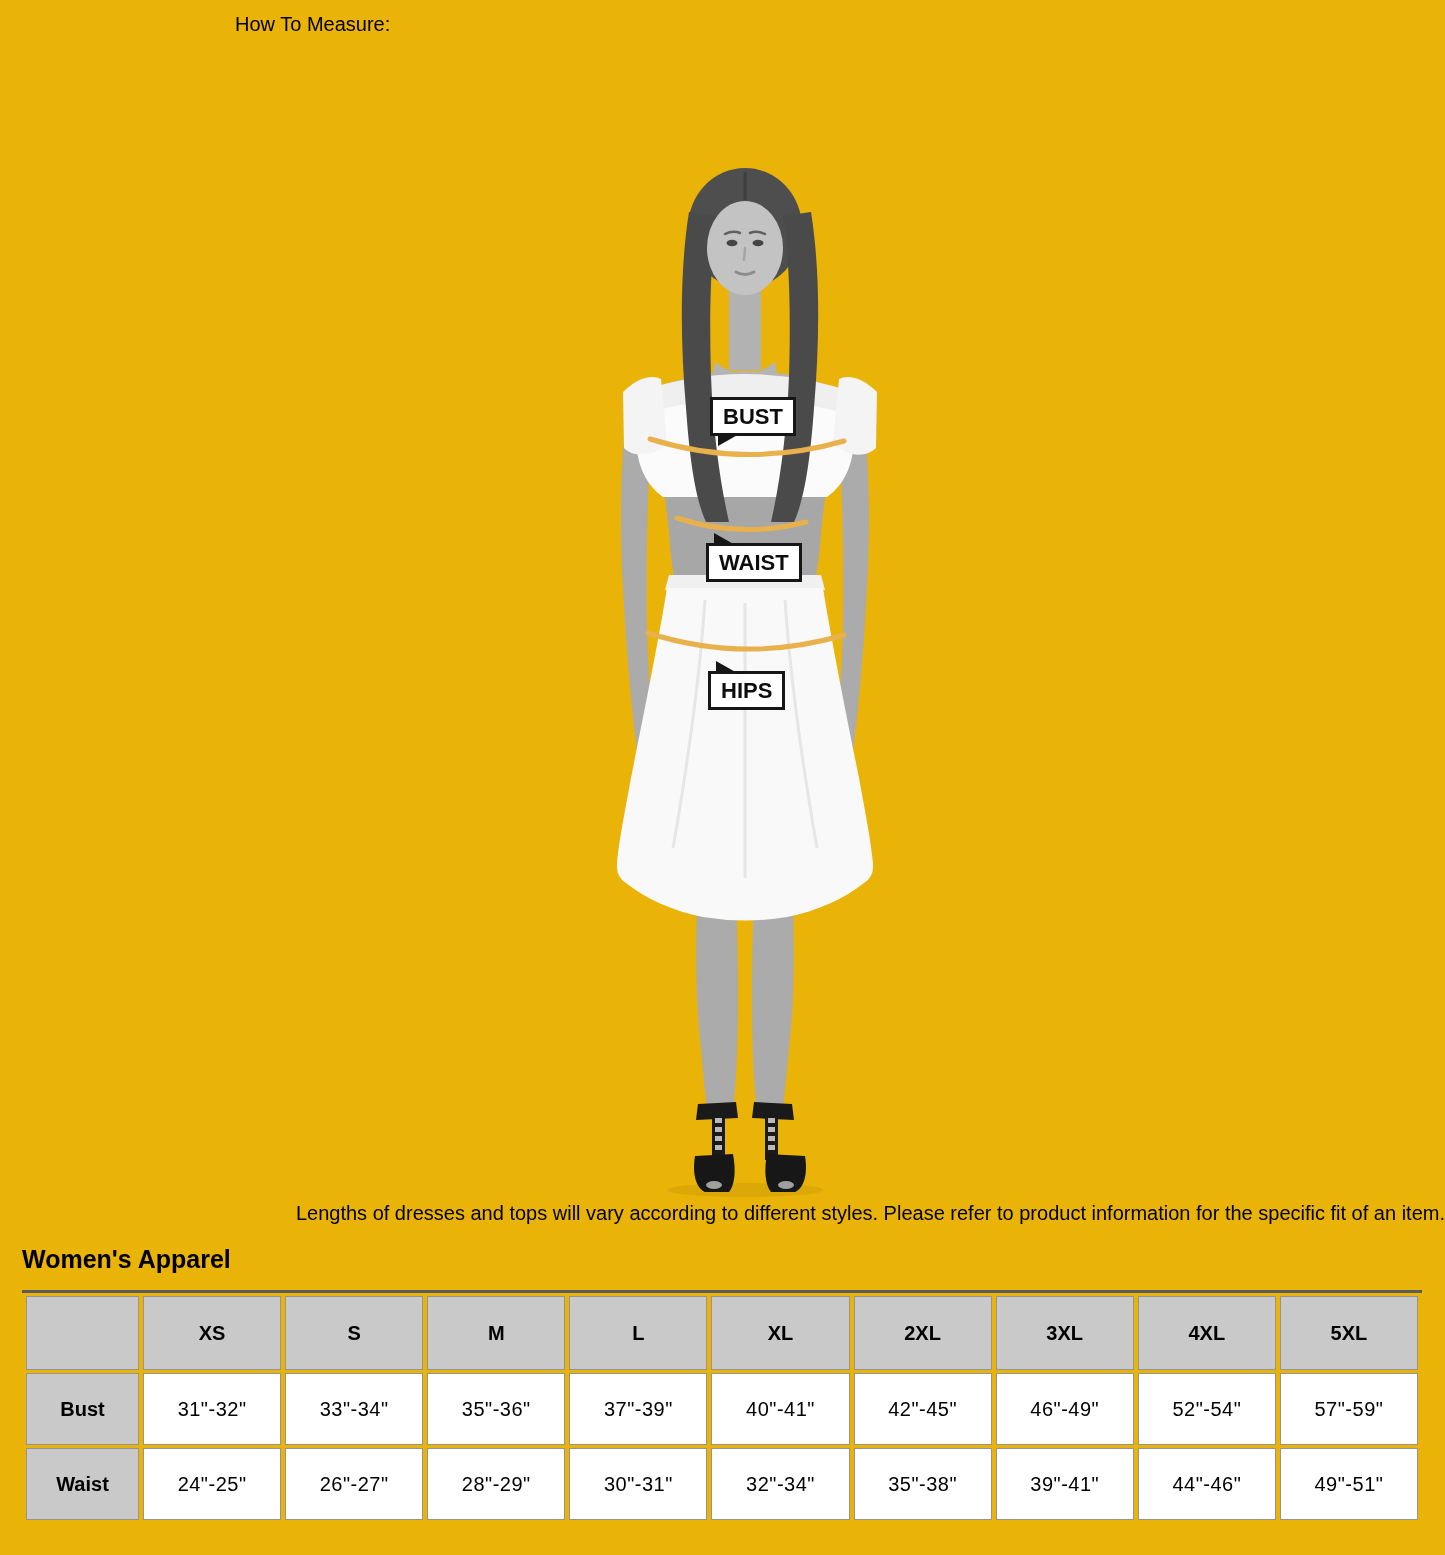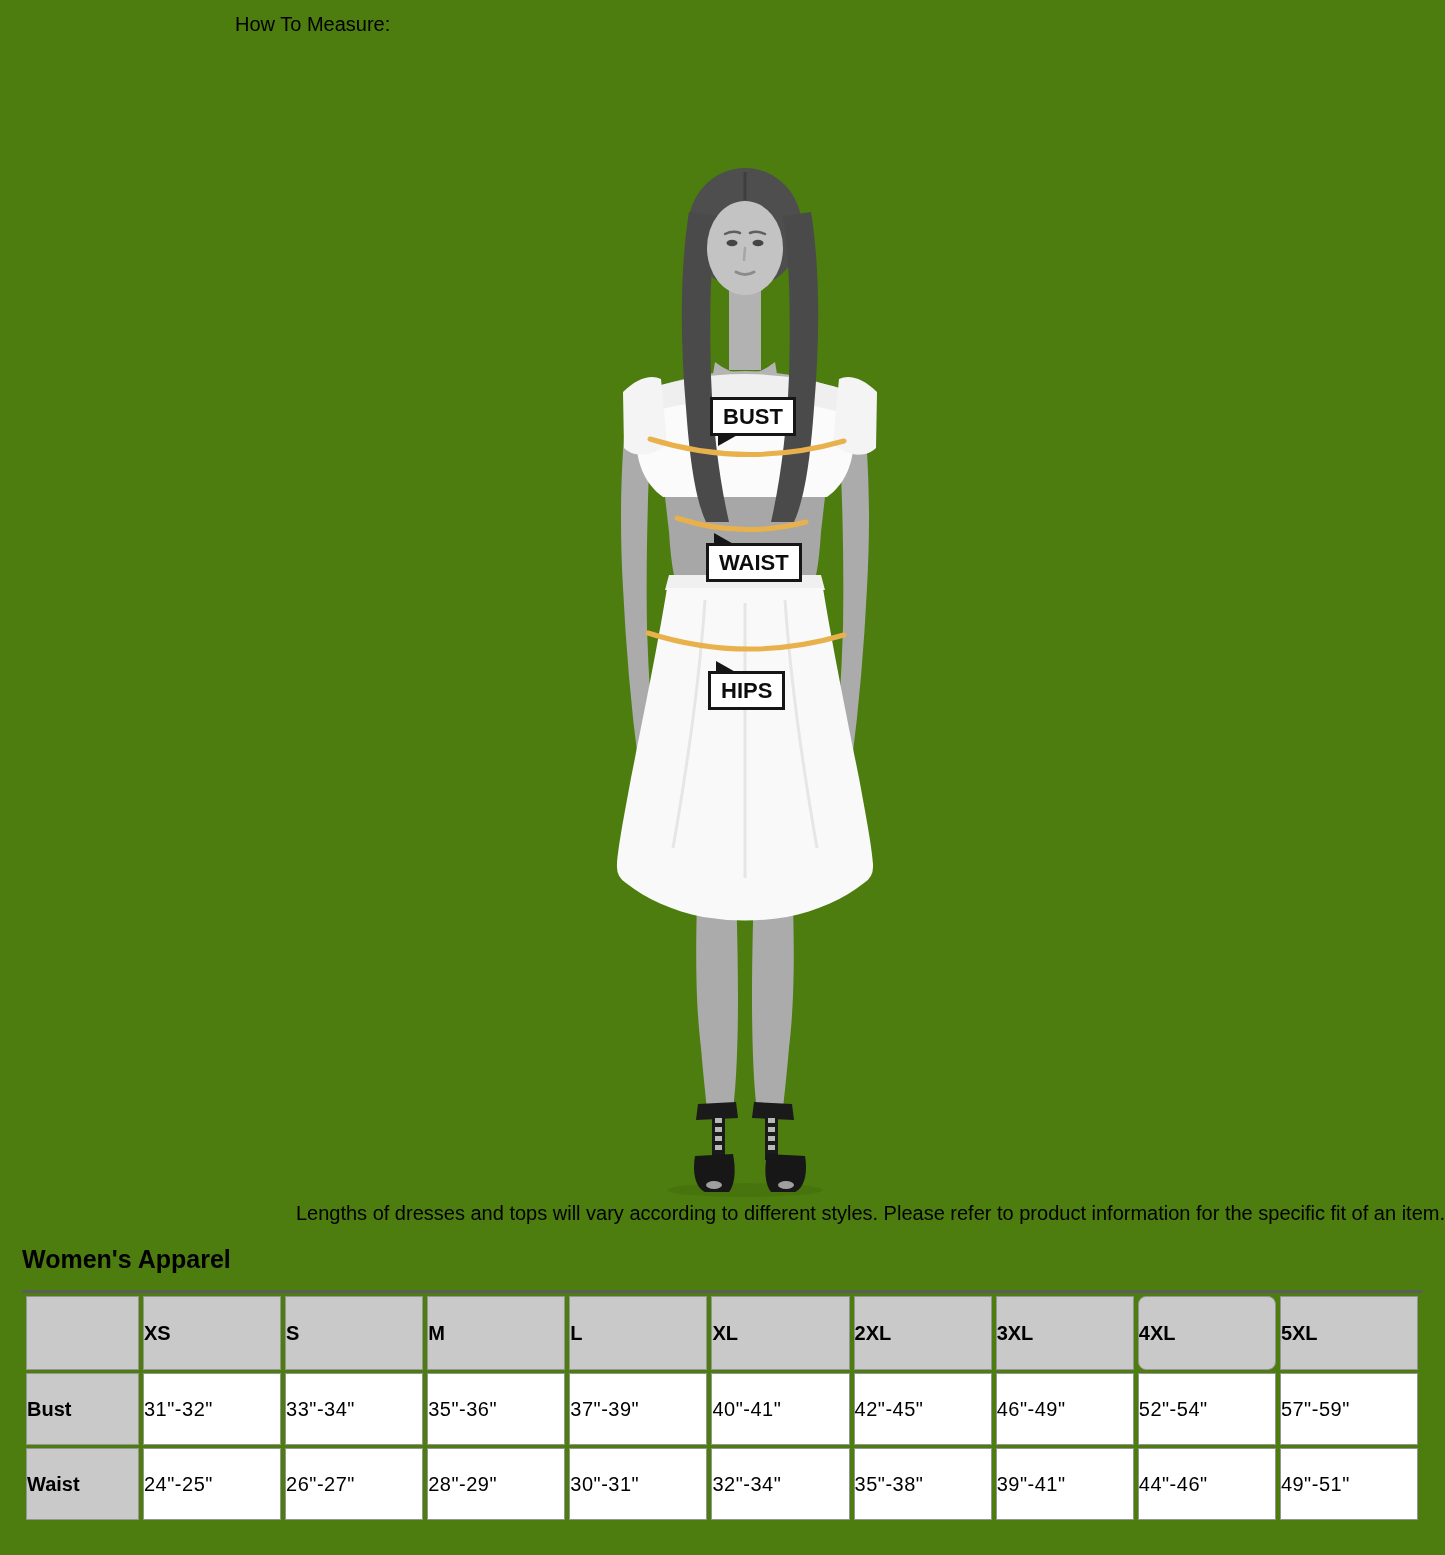--- a/index.html
+++ b/index.html
@@ -4,7 +4,7 @@
 <style>
   html,body { margin:0; padding:0; background:#ffffff; }
   body { font-family:"Liberation Sans", sans-serif; color:#000; }
-  #page { position:relative; width:1445px; height:1555px; background:#4d7c0f; overflow:hidden; }
+  #page { position:relative; width:1445px; height:1555px; background:#eab308; overflow:hidden; }
 
   .heading { position:absolute; left:235px; top:13px; font-size:20px; }
 

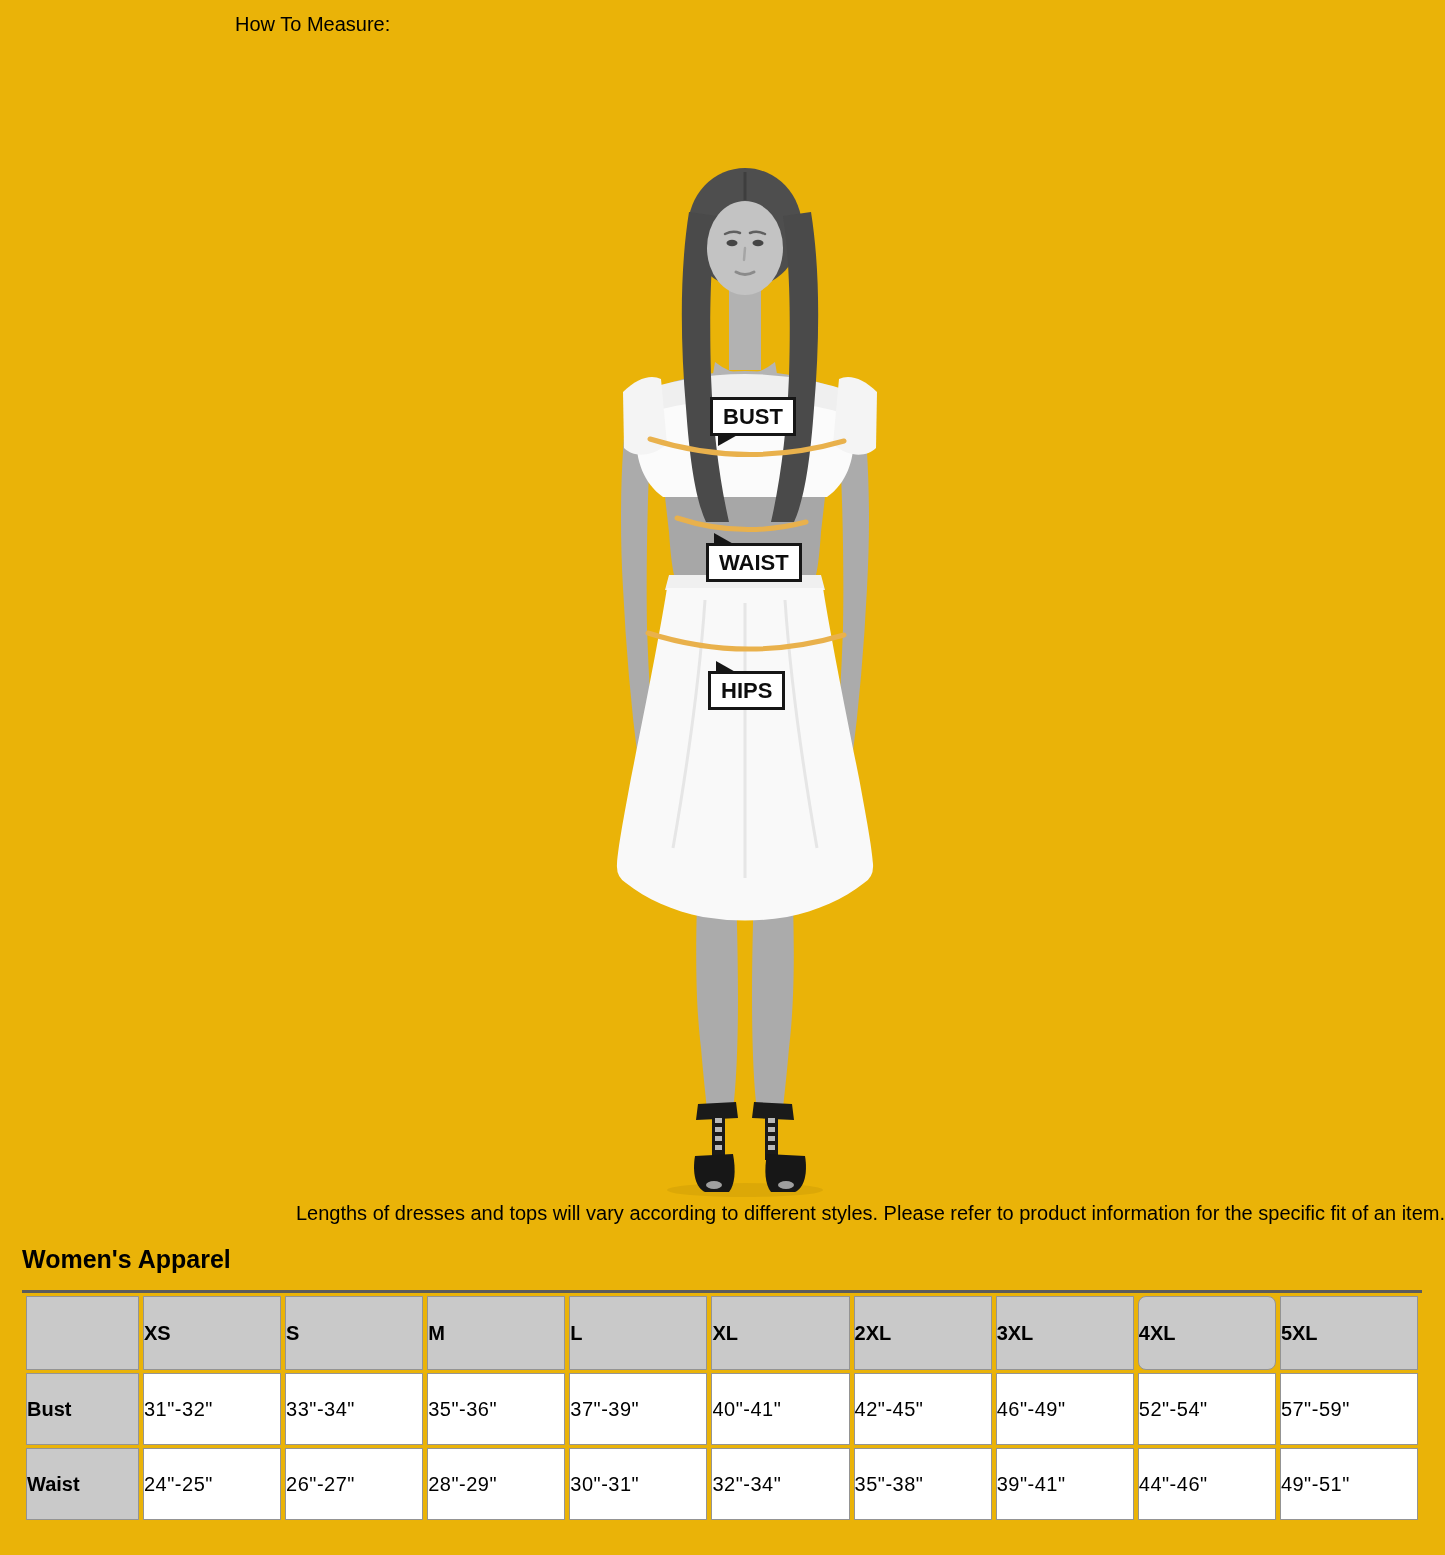--- a/index.html
+++ b/index.html
@@ -30,8 +30,8 @@
                      border-collapse:separate; border-spacing:4px 3px;
                      border-top:3px solid #5c5c5c; table-layout:fixed; }
   table.size-chart th, table.size-chart td {
-      border:1px solid #949494; text-align:left; vertical-align:middle;
-      font-size:20px; padding:0; box-sizing:border-box; }
+      border:1px solid #949494; text-align:center; vertical-align:middle;
+      font-size:20px; padding:7px; box-sizing:border-box; }
   table.size-chart thead th { height:74px; font-weight:bold; }
   table.size-chart tbody th { height:72px; font-weight:bold; }
   table.size-chart tbody td { height:72px; background:#fff; font-weight:normal; letter-spacing:0.5px; }

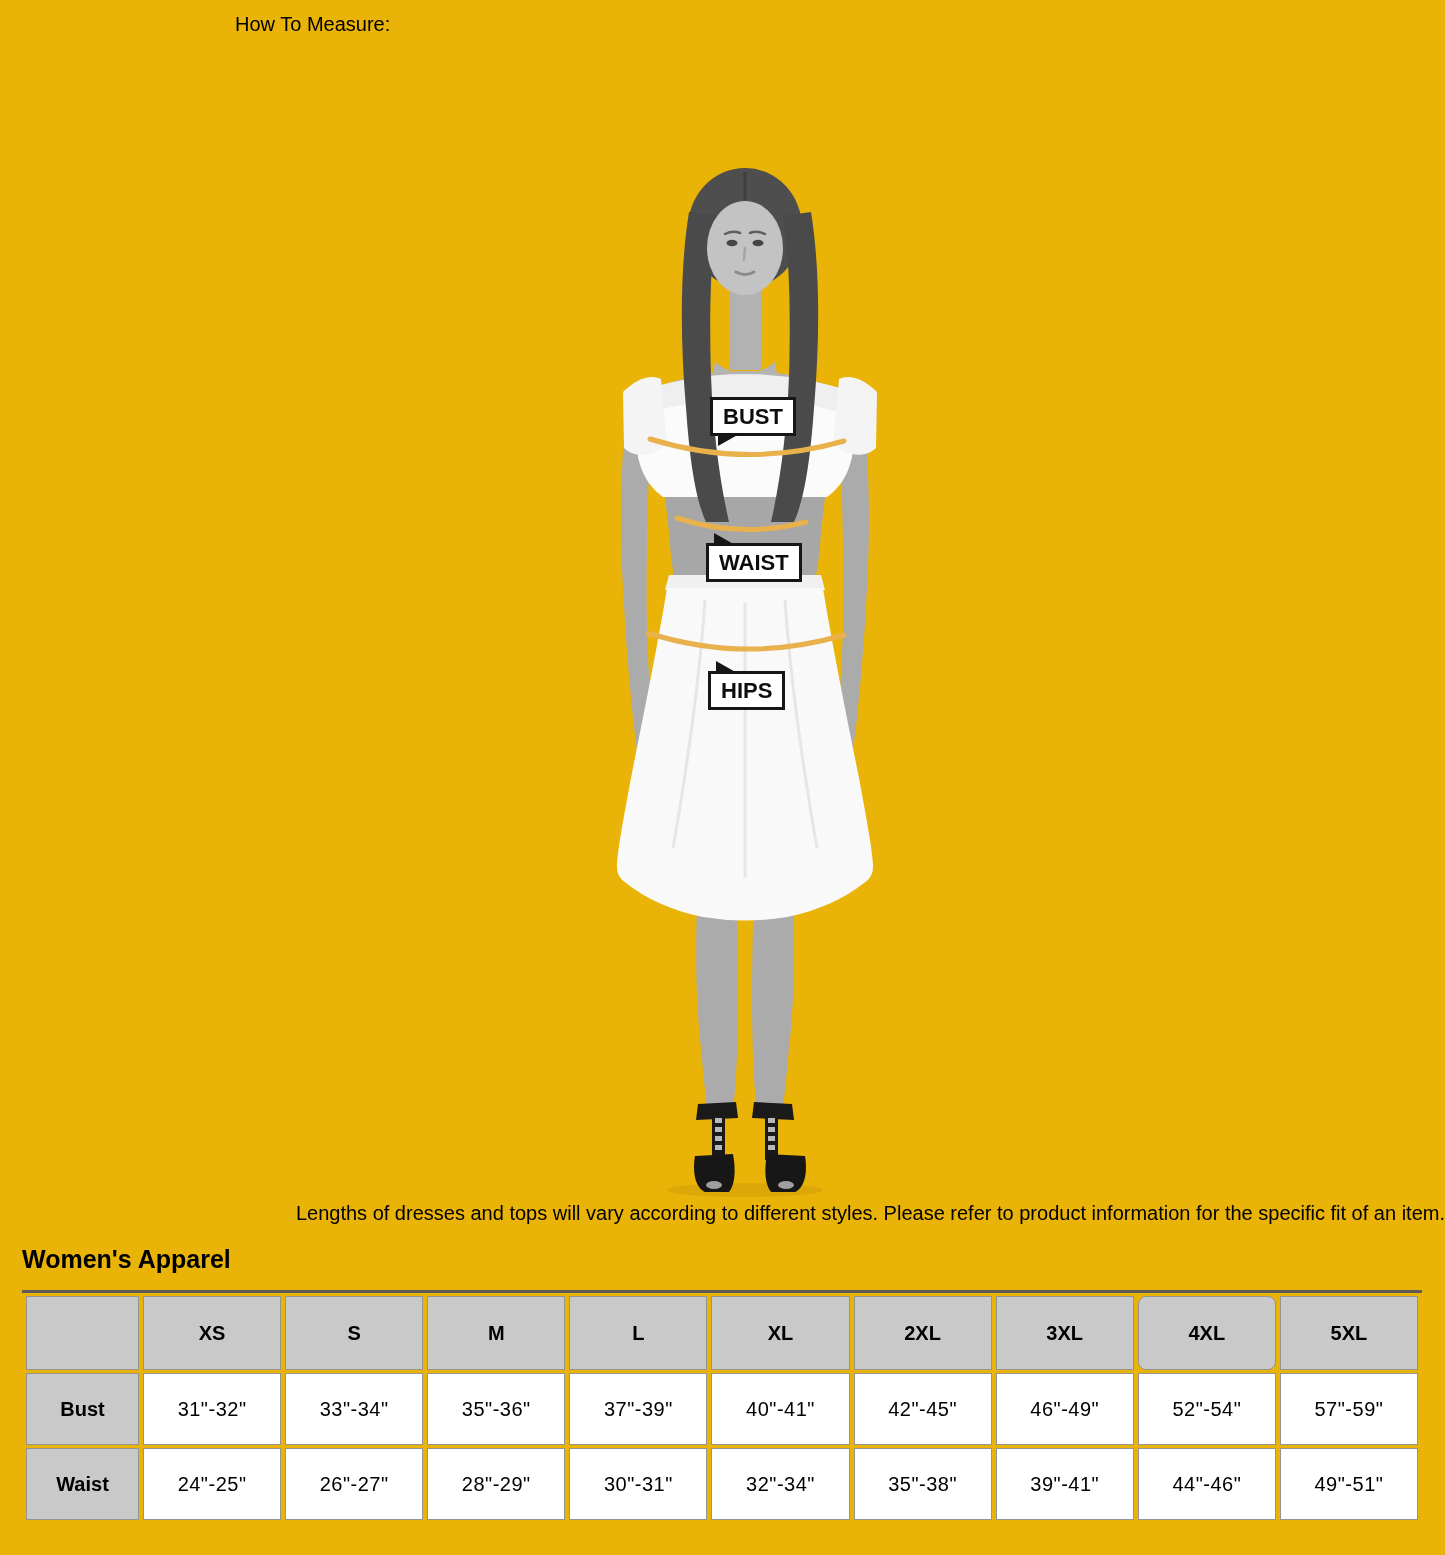--- a/index.html
+++ b/index.html
@@ -143,7 +143,7 @@
           <th style="background: rgb(201, 201, 201);">XL</th>
           <th style="background: rgb(201, 201, 201);">2XL</th>
           <th style="background: rgb(201, 201, 201);">3XL</th>
-          <th style="background: rgb(201, 201, 201); border-radius: 8px;">4XL</th>
+          <th style="background: rgb(201, 201, 201);">4XL</th>
           <th style="background: rgb(201, 201, 201);">5XL</th>
         </tr>
       </thead>

